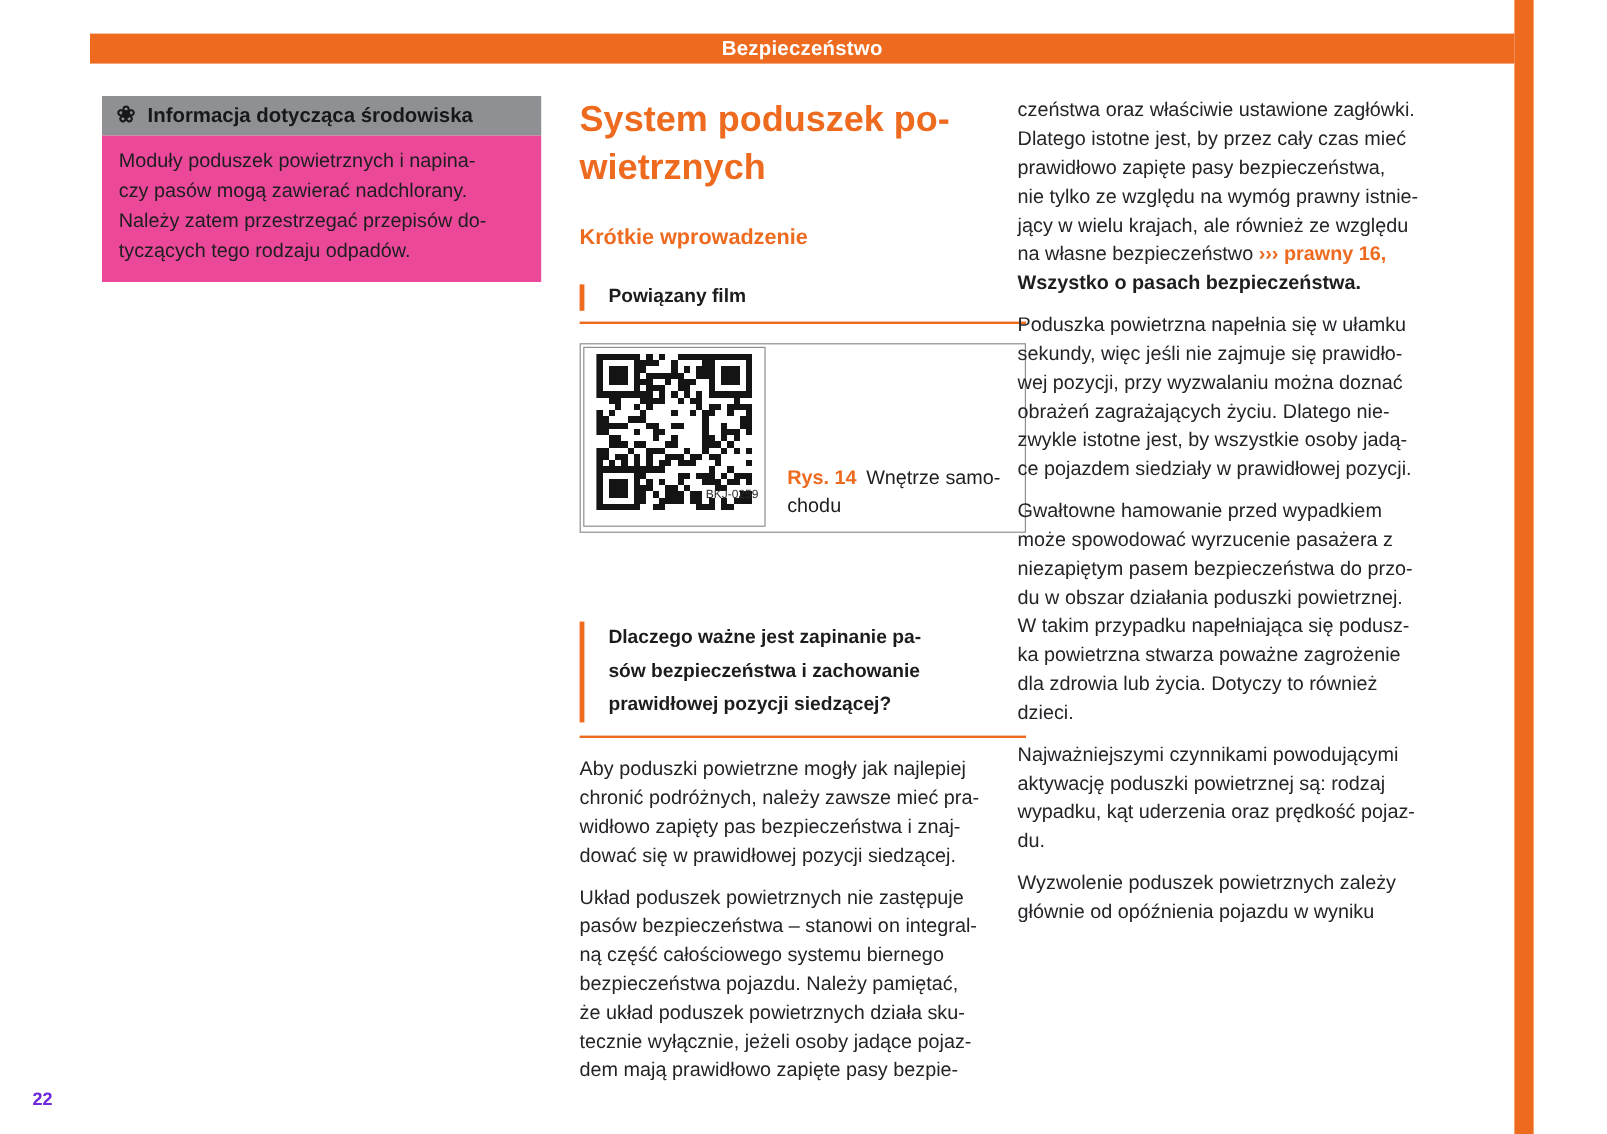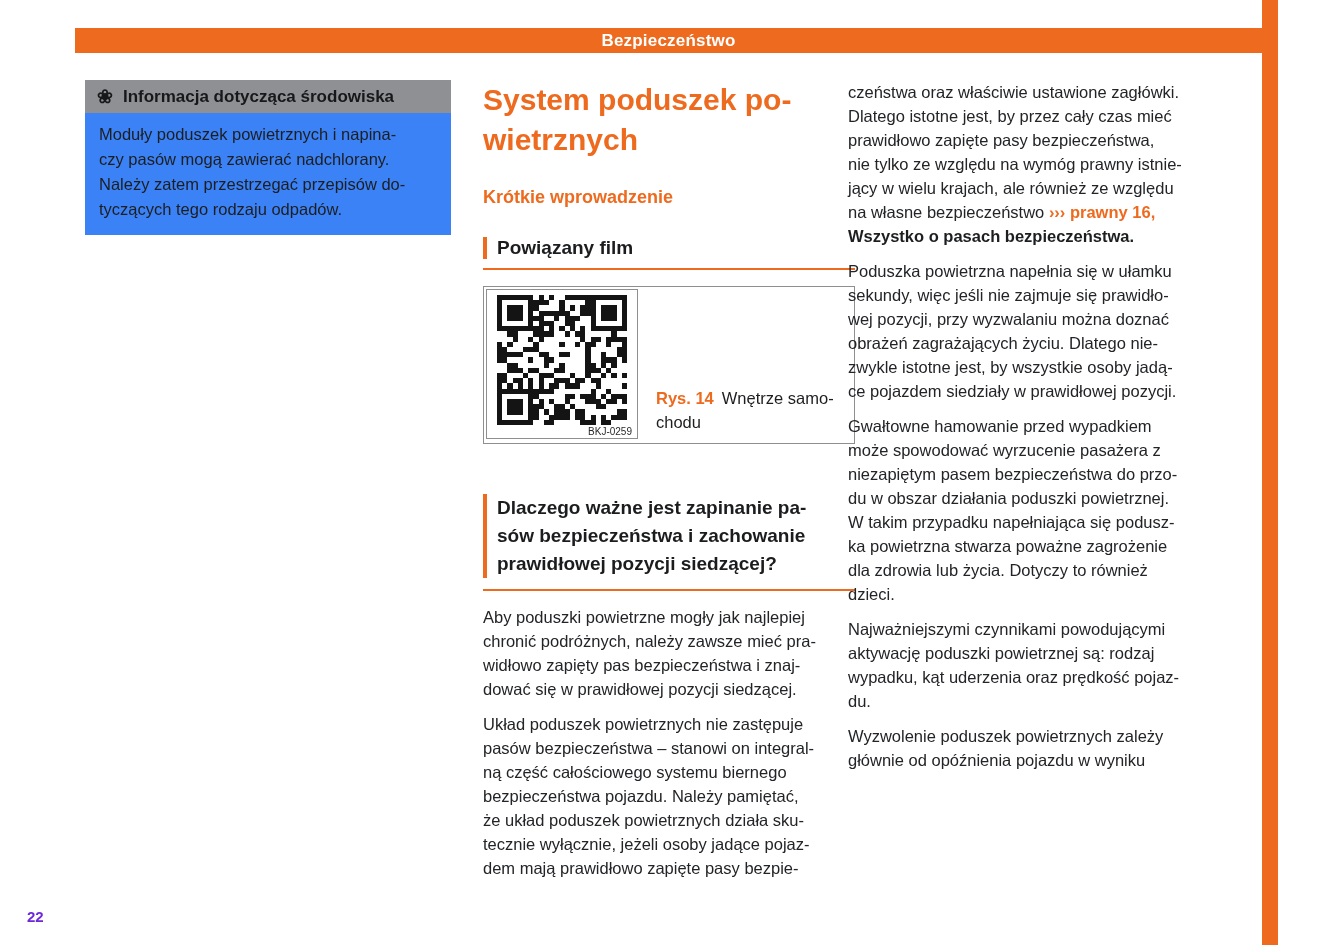--- a/index.html
+++ b/index.html
@@ -25,7 +25,7 @@
   }
   .env-icon{ font-size:19px; line-height:1; }
   .env-body{
-    background:#3b82f6; padding:9px 14px 13px; font-size:16.5px; line-height:25px;
+    background:#ec4899; padding:9px 14px 13px; font-size:16.5px; line-height:25px;
     white-space:pre-line; color:#1d1e20;
   }
   

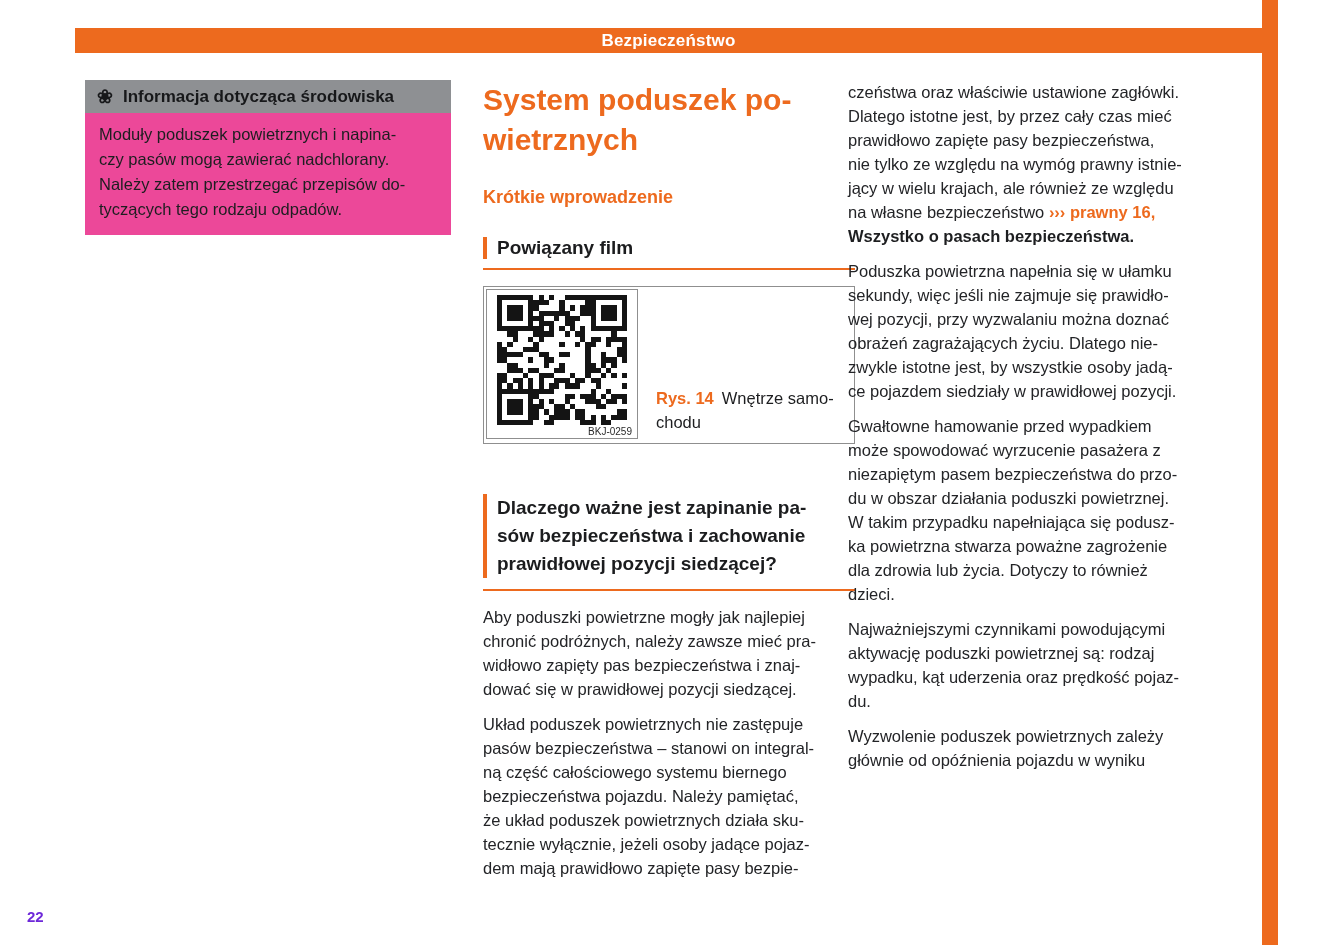--- a/index.html
+++ b/index.html
@@ -41,7 +41,7 @@
 
   .sec-head{ margin-top:29px; border-bottom:2px solid var(--accent); padding-bottom:9px; }
   .sec-head-inner{
-    border-left:4px solid var(--accent); padding-left:10px; font-size:19px;
+    border-left:4px solid var(--accent); padding-left:20px; font-size:16px;
     font-weight:bold; line-height:22px; white-space:pre-line; color:#1b1c1e;
   }
   .q-head{ margin-top:50px; padding-bottom:11px; }

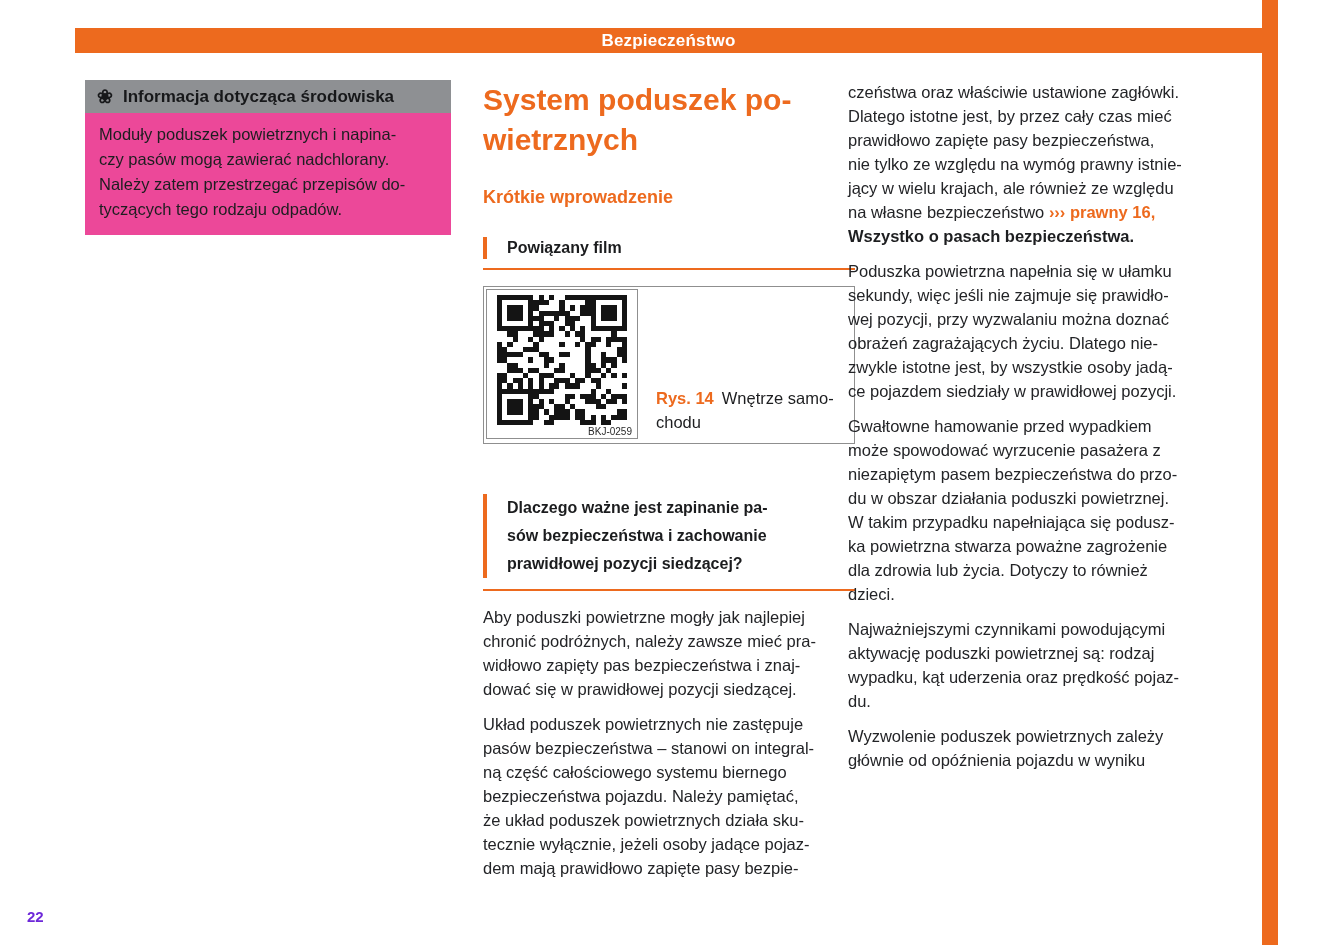--- a/index.html
+++ b/index.html
@@ -56,7 +56,7 @@
     border:1px solid #8f8f8f; box-sizing:border-box; background:#fff;
   }
   .qr-panel svg{ position:absolute; left:10px; top:5px; width:130px; height:130px; }
-  .qr-label{ position:absolute; right:5px; bottom:1px; font-size:10px; color:#2a2a2a;text-align:center; }
+  .qr-label{ position:absolute; right:5px; bottom:20px; font-size:10px; color:#2a2a2a;text-align:center; }
   .fig-caption{ position:absolute; left:172px; bottom:9px; right:8px; font-size:16.5px; line-height:24px; color:#1d1e20; }
   .fig-caption .rys{ color:var(--accent); font-weight:bold; margin-right:8px; }
   .fig-caption .cap-text{ white-space:pre-line; }

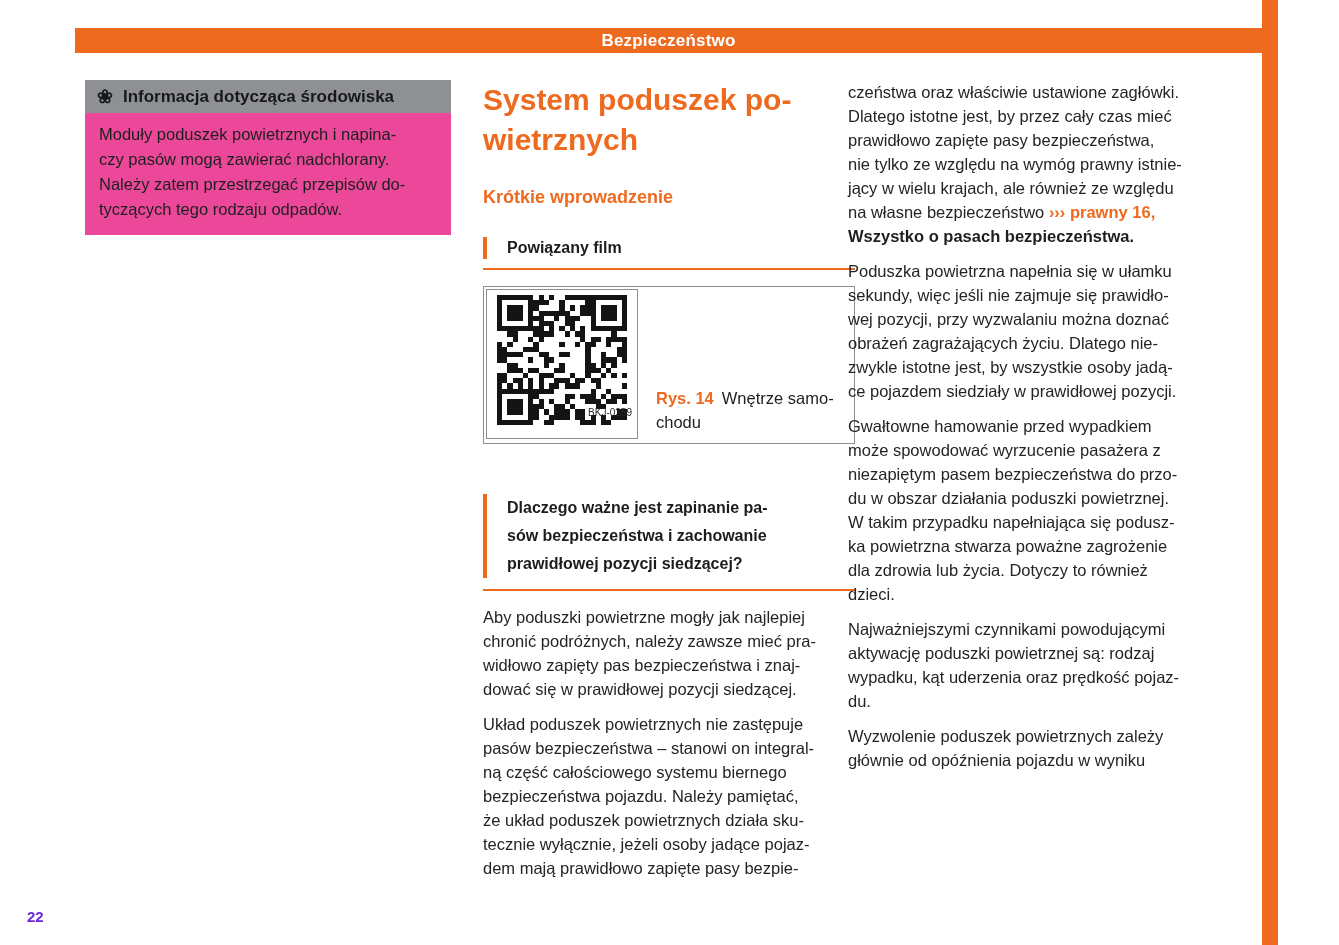--- a/index.html
+++ b/index.html
@@ -44,7 +44,7 @@
     border-left:4px solid var(--accent); padding-left:20px; font-size:16px;
     font-weight:bold; line-height:22px; white-space:pre-line; color:#1b1c1e;
   }
-  .q-head{ margin-top:50px; padding-bottom:11px; }
+  .q-head{ margin-top:74px; padding-bottom:11px; }
   .q-head .sec-head-inner{ line-height:28px; }
 
   .figure{

